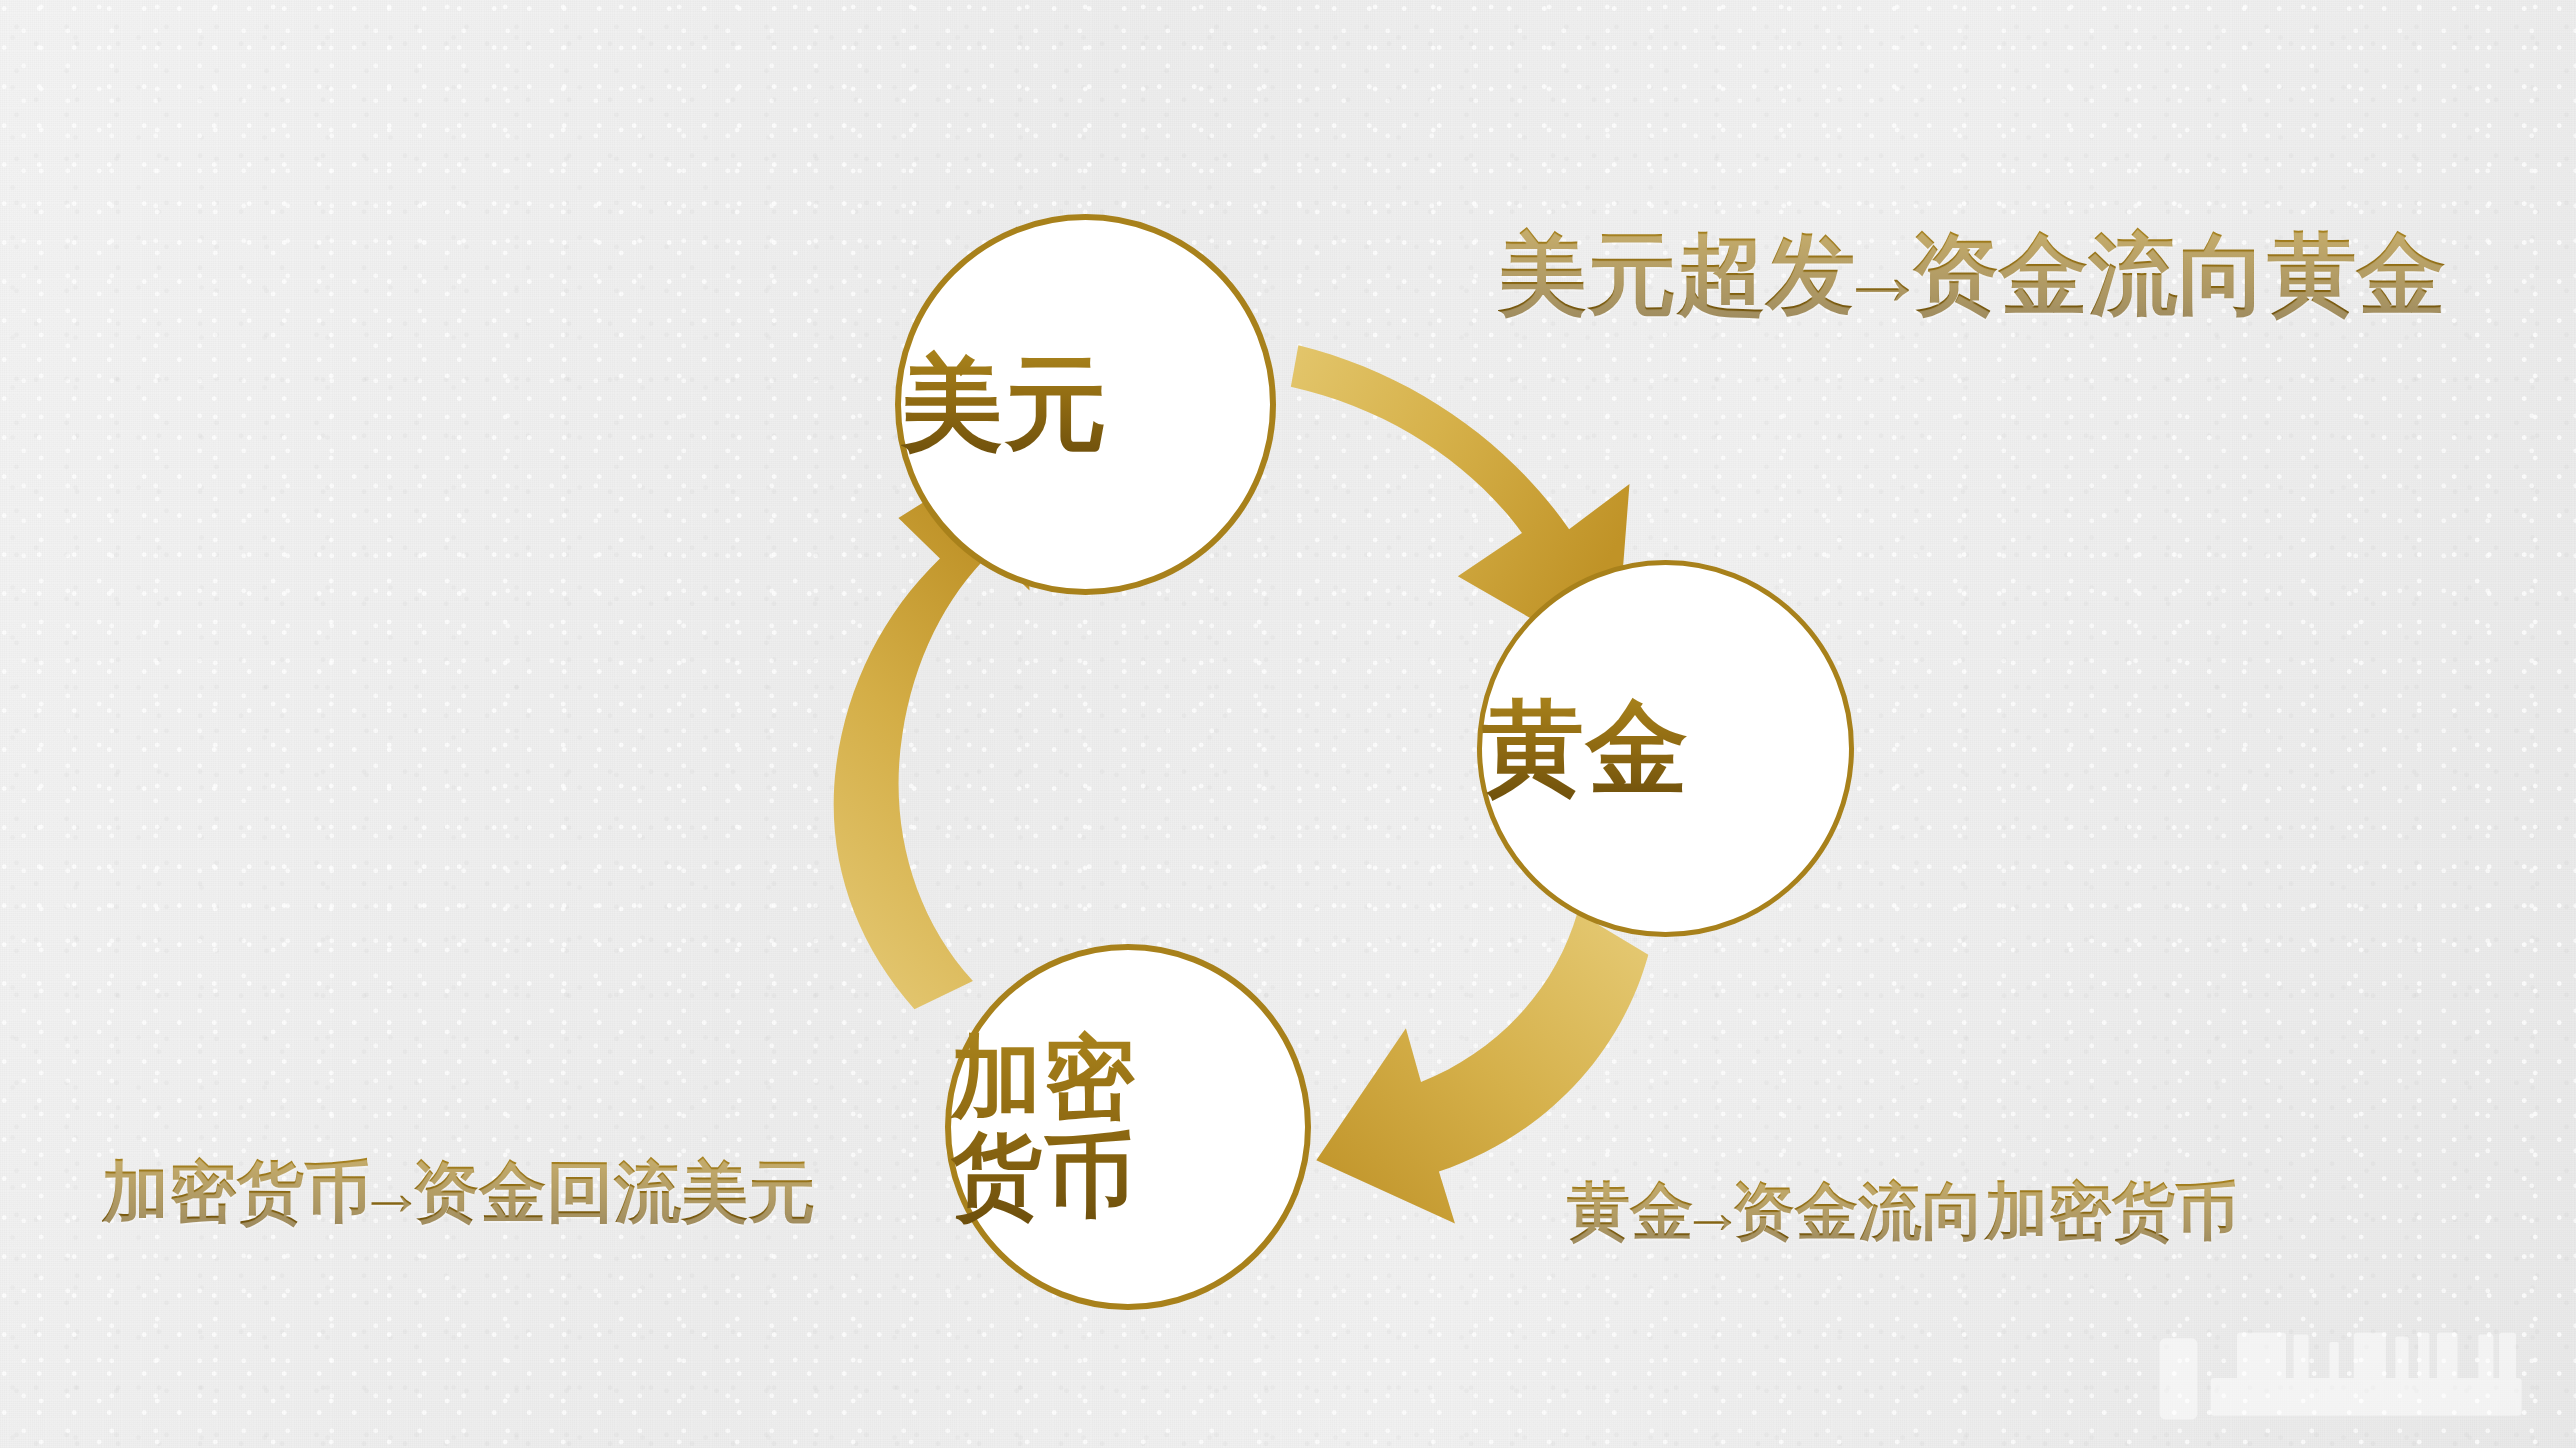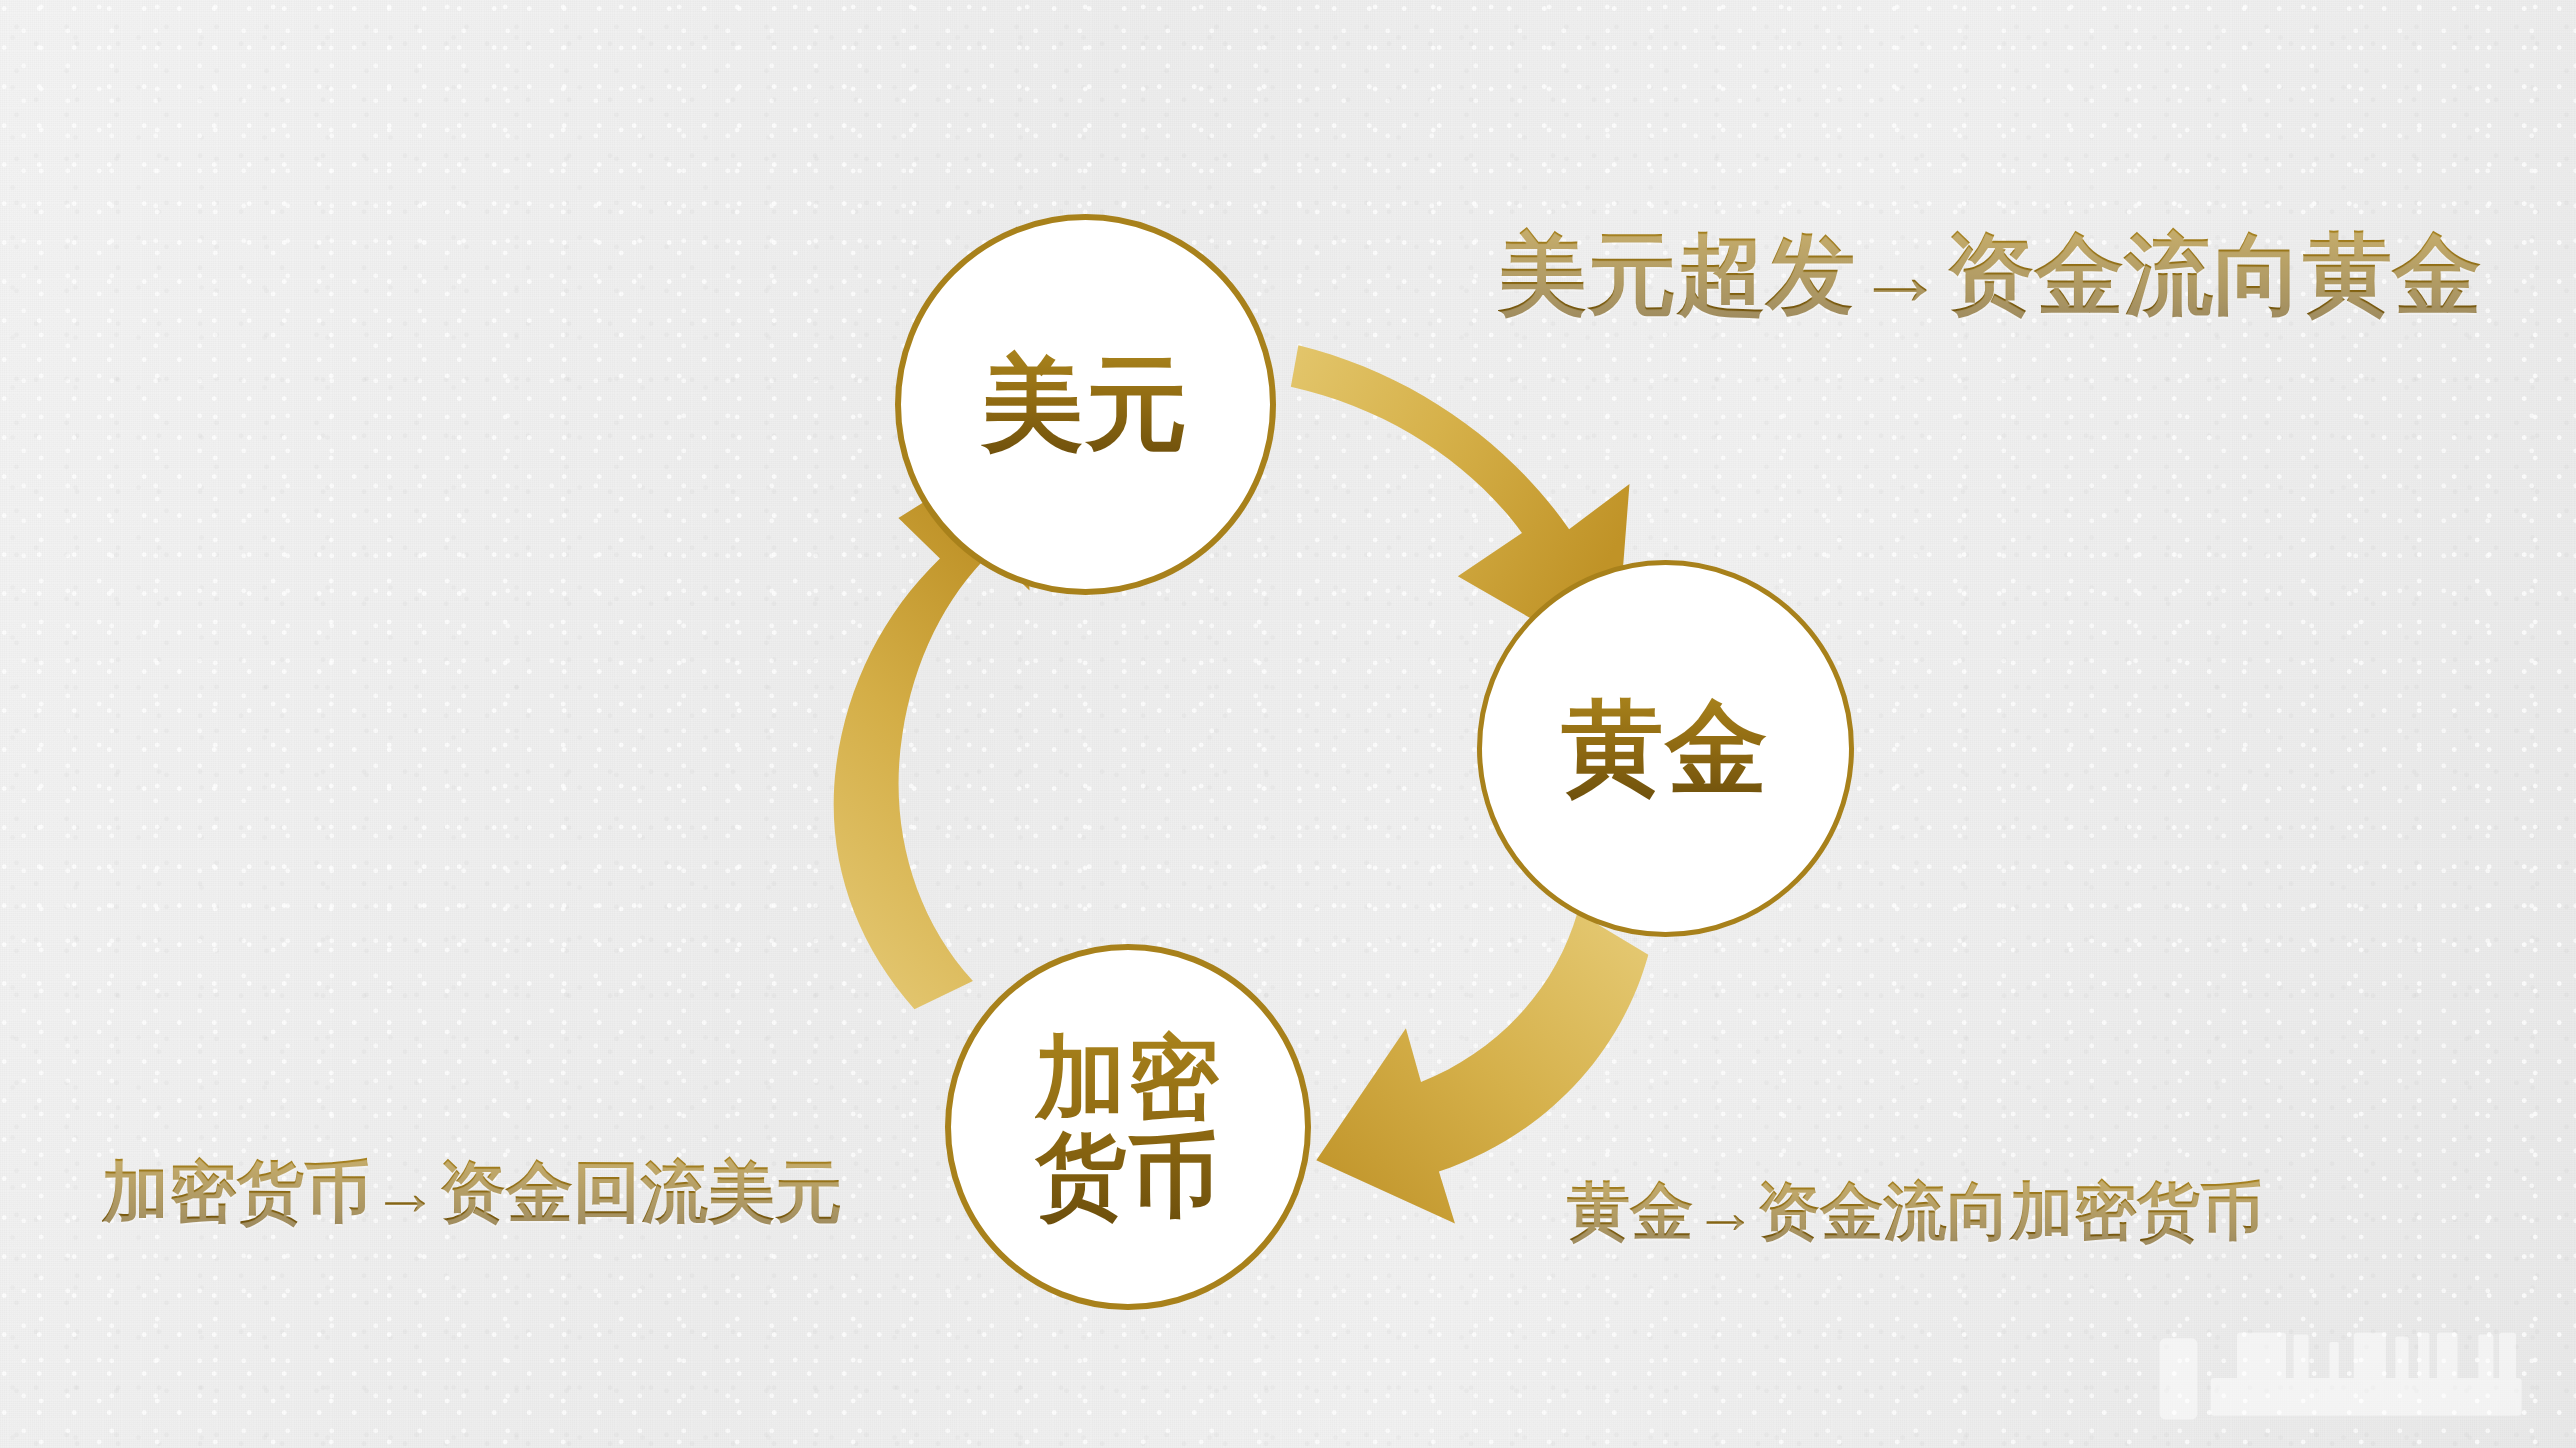--- a/index.html
+++ b/index.html
@@ -100,6 +100,7 @@
     color: transparent;
     -webkit-text-fill-color: transparent;
     text-shadow: 0 1.9px 0.9px rgba(255,255,255,0.35);
+    font-family: Liberation Mono, monospace;
   }
   #label-usd-to-gold { left: 1498px; top: 215px;  font-size: 89px; }
   #label-gold-to-crypto { left: 1567px; top: 1169px; font-size: 63px; }

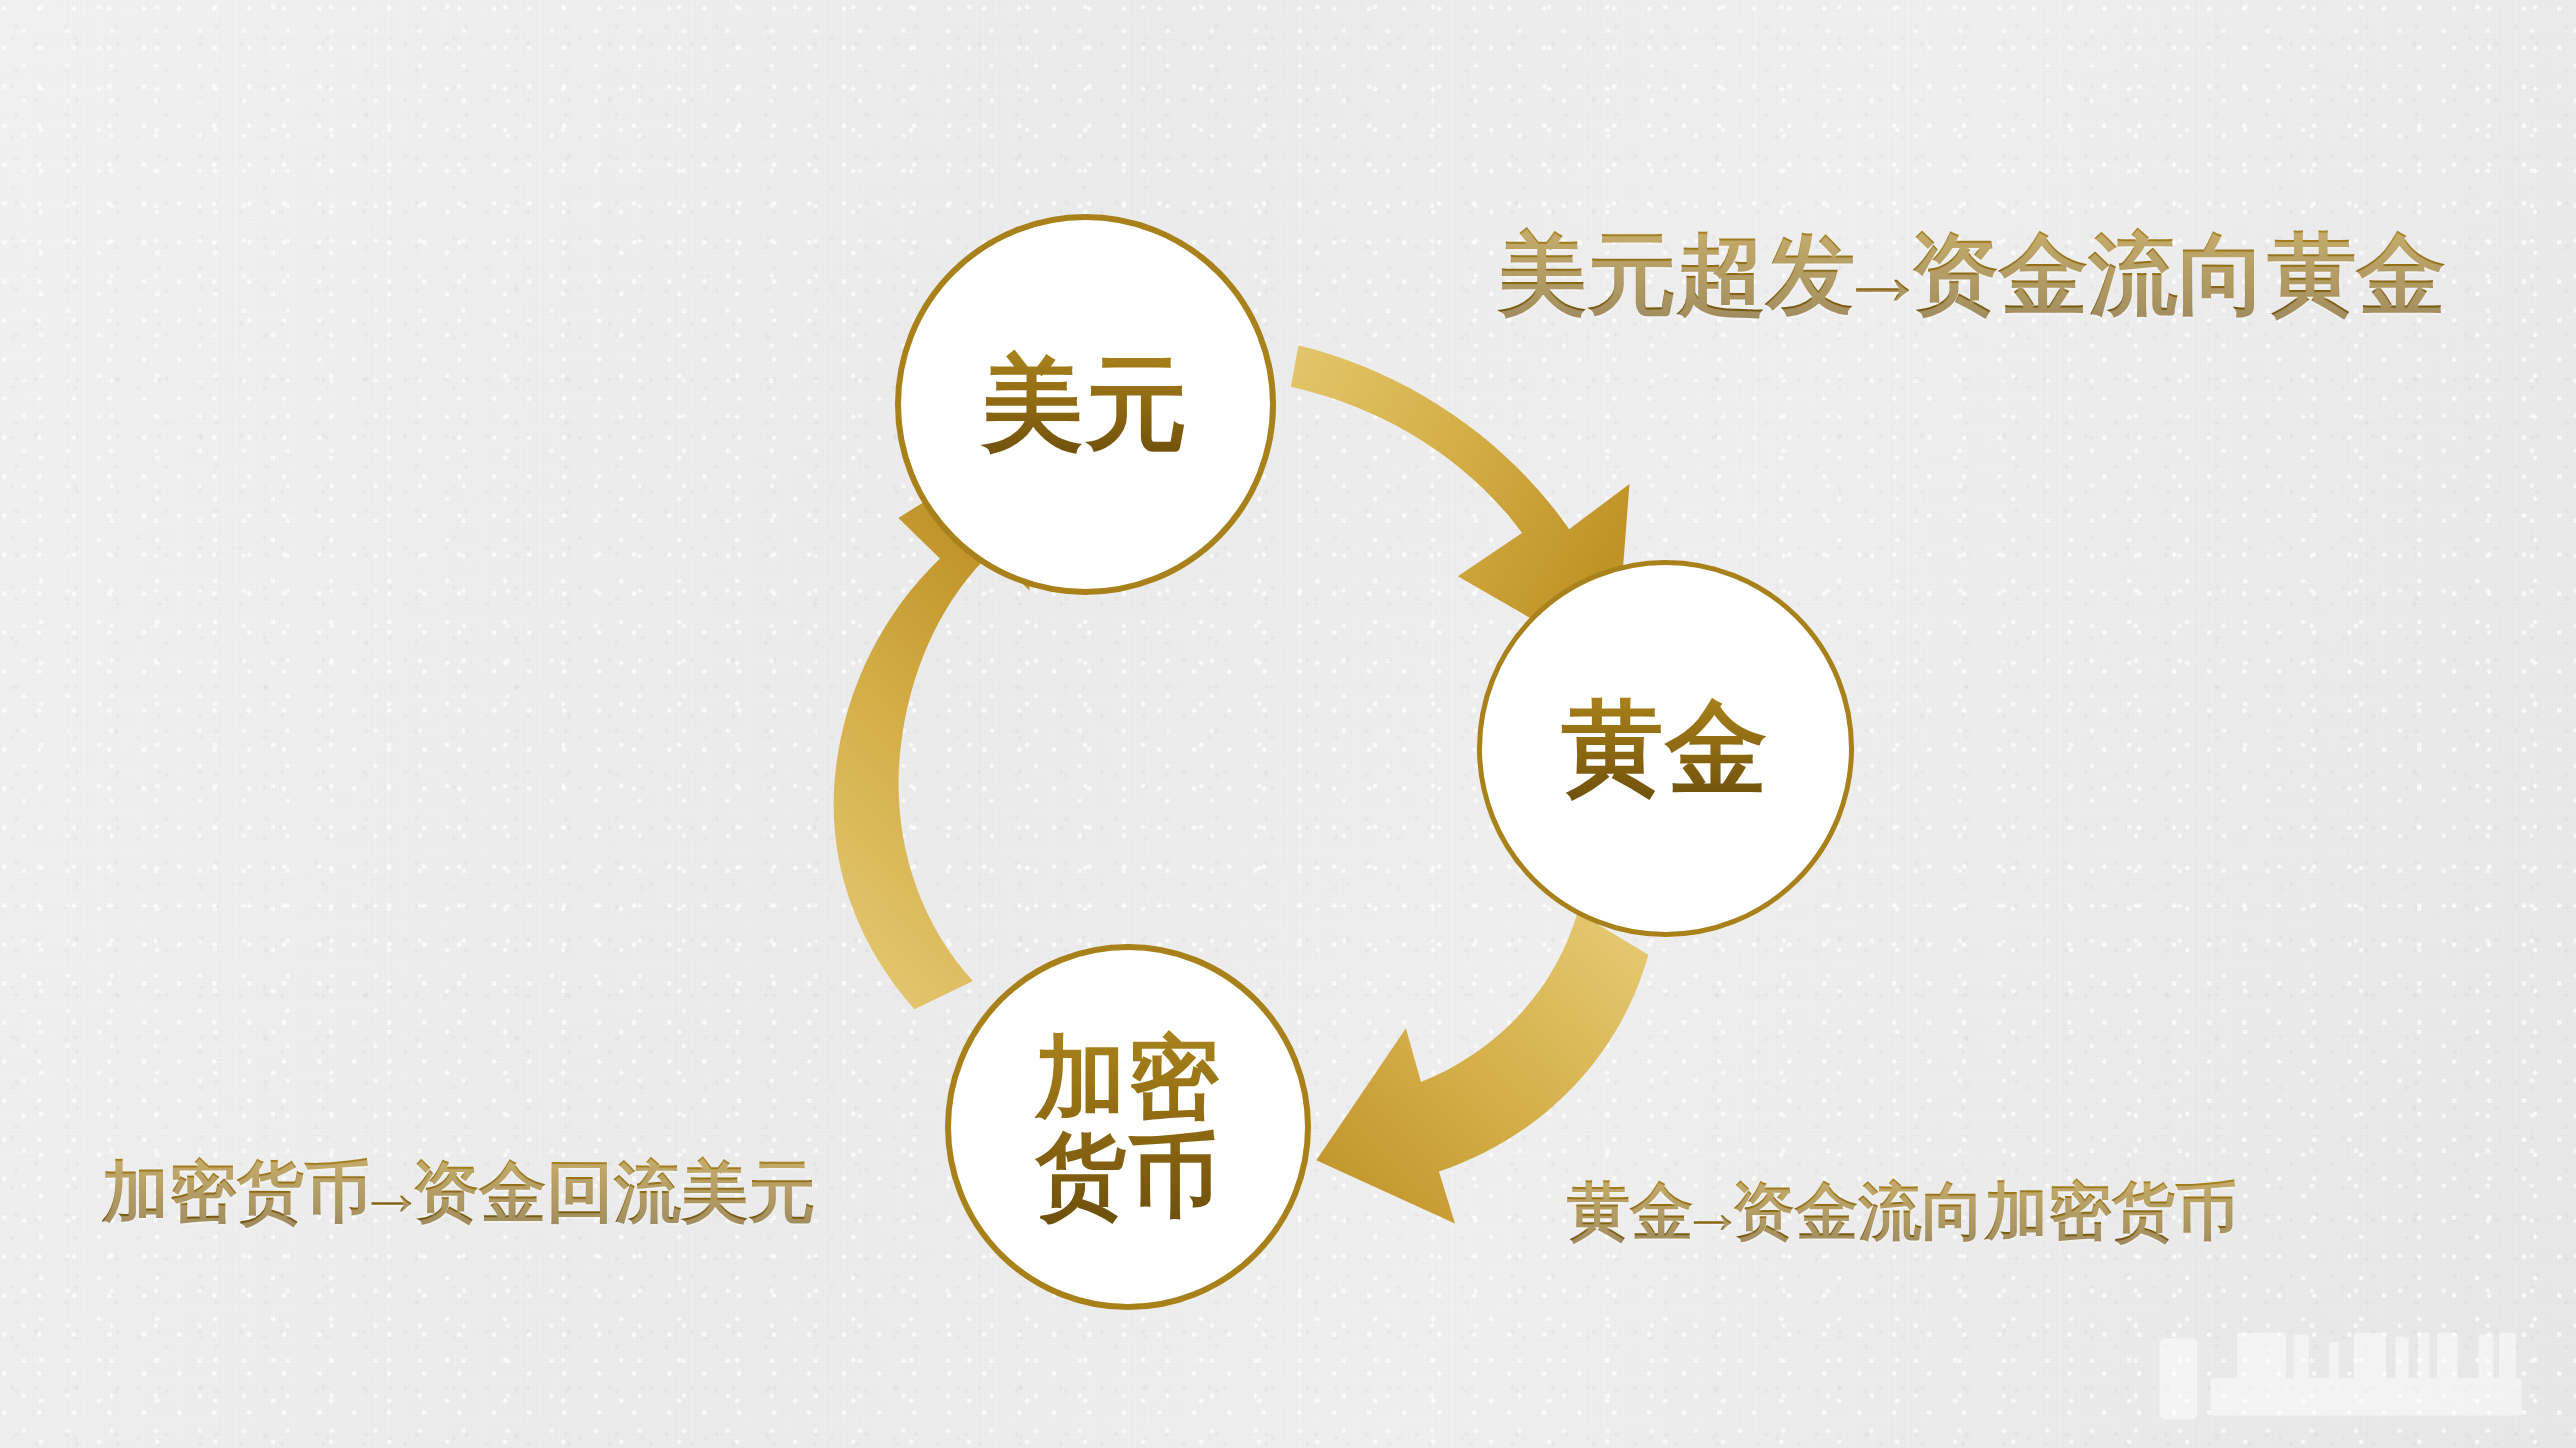--- a/index.html
+++ b/index.html
@@ -43,7 +43,6 @@
     box-sizing: border-box;
     display: flex;
     align-items: center;
-    justify-content: center;
     text-align: center;
     z-index: 4;
   }

